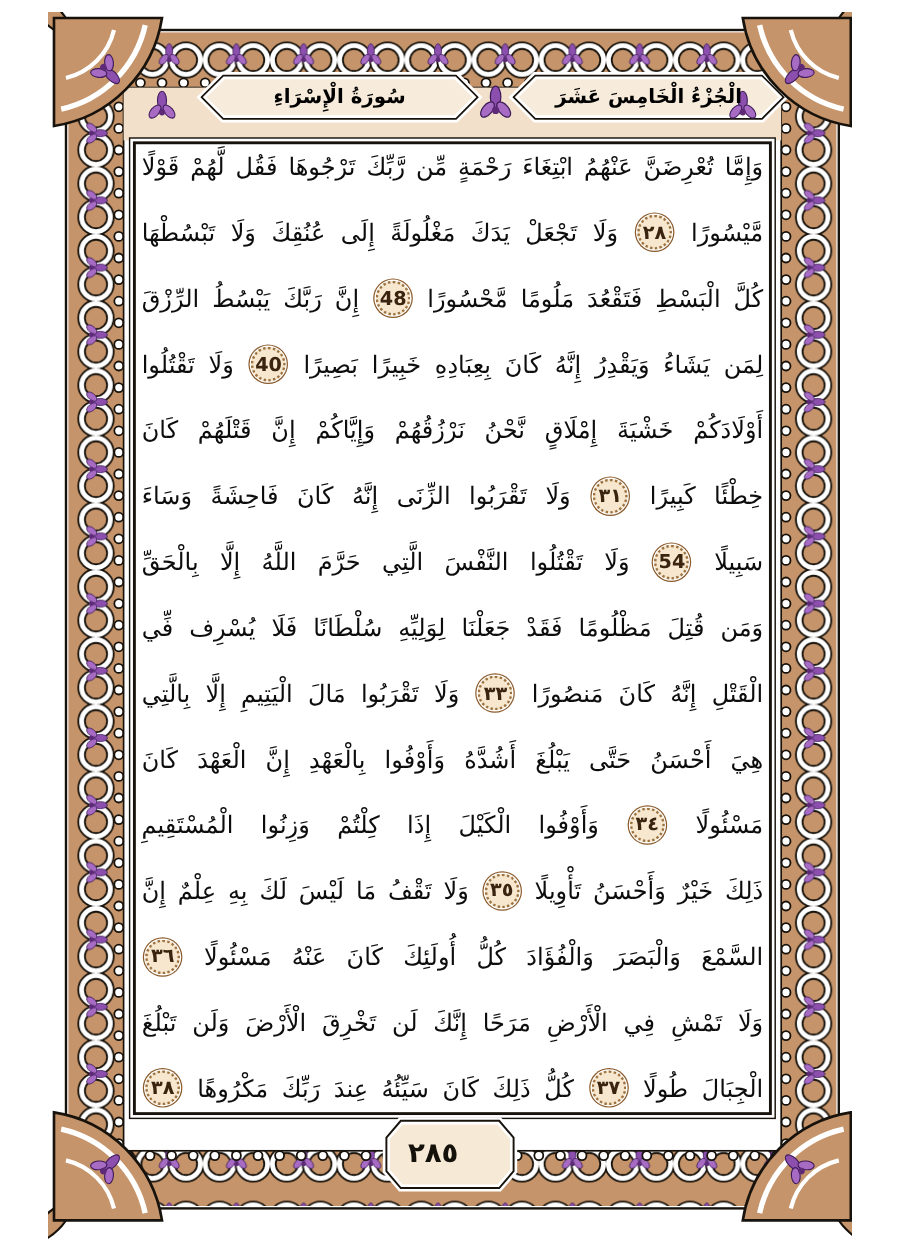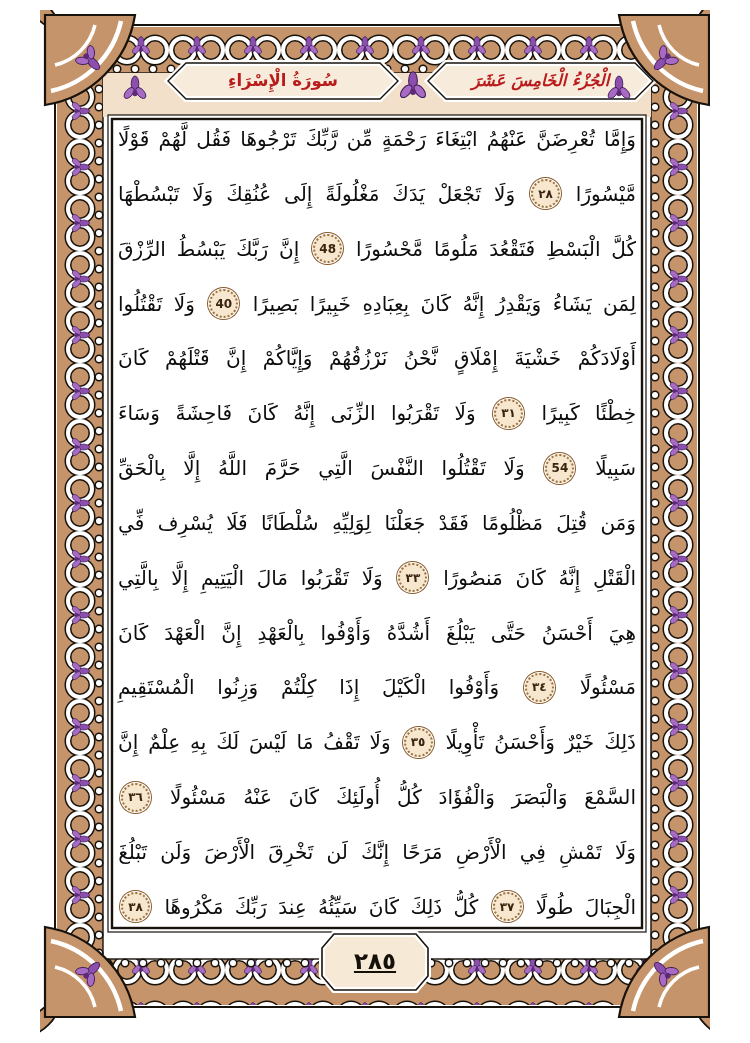--- a/index.html
+++ b/index.html
@@ -8,7 +8,7 @@
   .frame-svg{position:absolute;left:40px;top:10px;z-index:1;}
   .overlay{position:absolute;left:0;top:0;width:750px;height:1043px;z-index:2;}
   .header-label{position:absolute;height:44px;line-height:36px;text-align:center;
-        font-size:16.5px;font-weight:bold;color:#b91c1c;direction:rtl;white-space:nowrap;}
+        font-size:16.5px;font-weight:bold;color:#000000;direction:rtl;white-space:nowrap;}
   .header-juz{left:428px;top:63px;width:225px;font-style:italic;}
   .header-surah{left:168px;top:63px;width:230px;}
   .quran{position:absolute;left:118px;top:122px;width:518px;height:802px;

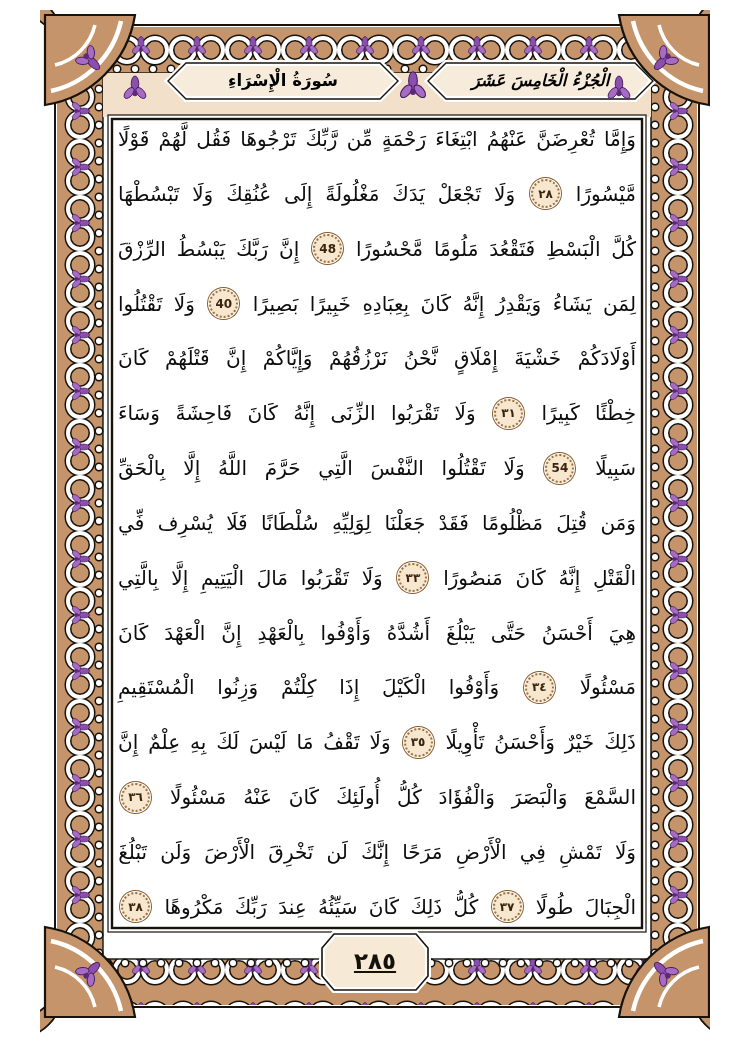--- a/index.html
+++ b/index.html
@@ -9,7 +9,7 @@
   .overlay{position:absolute;left:0;top:0;width:750px;height:1043px;z-index:2;}
   .header-label{position:absolute;height:44px;line-height:36px;text-align:center;
         font-size:16.5px;font-weight:bold;color:#000000;direction:rtl;white-space:nowrap;}
-  .header-juz{left:428px;top:63px;width:225px;font-style:italic;}
+  .header-juz{left:428px;top:63px;width:225px;}
   .header-surah{left:168px;top:63px;width:230px;}
   .quran{position:absolute;left:118px;top:122px;width:518px;height:802px;
         display:flex;flex-direction:column;justify-content:space-between;

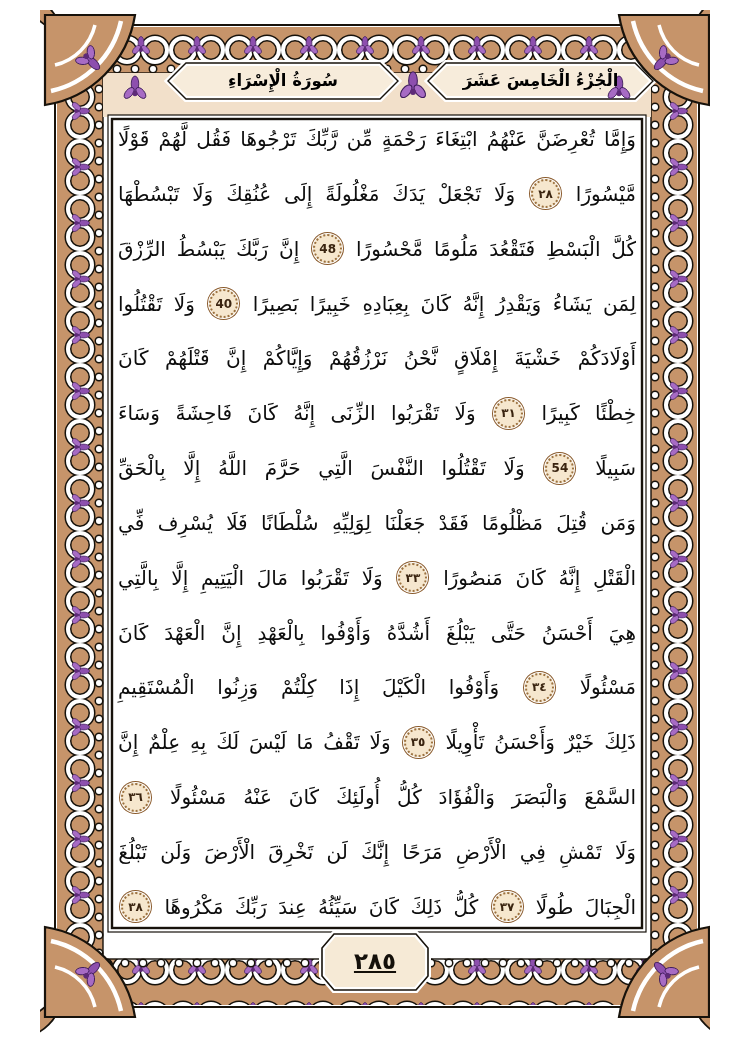--- a/index.html
+++ b/index.html
@@ -21,7 +21,7 @@
         border-radius:50%;background:#F6E7CE;border:2px dotted #9c7240;
         box-shadow:0 0 0 1px #ffffff,0 0 0 2px #8A5A2B;
         display:inline-flex;align-items:center;justify-content:center;
-        font-size:12px;font-weight:bold;color:#3a2410;}
+        font-size:16px;font-weight:bold;color:#3a2410;}
   .page-number{position:absolute;left:322px;top:936px;width:106px;height:50px;
         line-height:50px;text-align:center;font-size:23px;font-weight:bold;color:#14100a;text-decoration:underline;}
 </style>

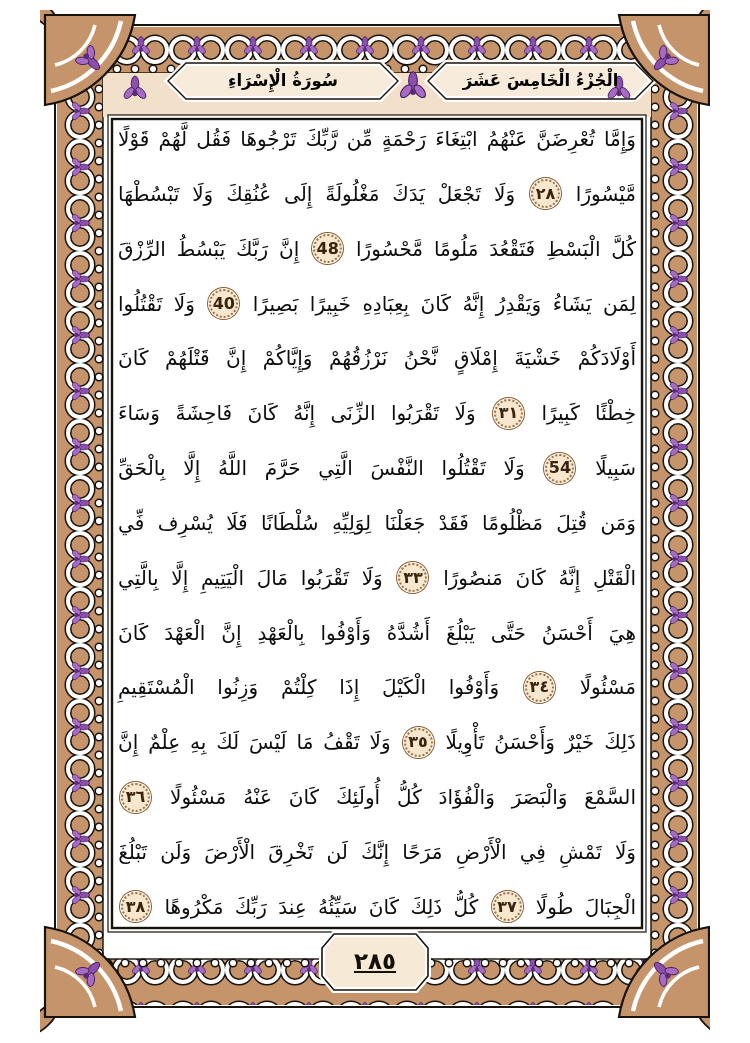--- a/index.html
+++ b/index.html
@@ -22,8 +22,8 @@
         box-shadow:0 0 0 1px #ffffff,0 0 0 2px #8A5A2B;
         display:inline-flex;align-items:center;justify-content:center;
         font-size:16px;font-weight:bold;color:#3a2410;}
-  .page-number{position:absolute;left:322px;top:936px;width:106px;height:50px;
-        line-height:50px;text-align:center;font-size:23px;font-weight:bold;color:#14100a;text-decoration:underline;}
+  .page-number{position:absolute;left:308px;top:936px;width:106px;height:50px;
+        line-height:50px;text-align:center;font-size:23px;font-weight:bold;color:#14100a;}
 </style>
 </head>
 <body>

